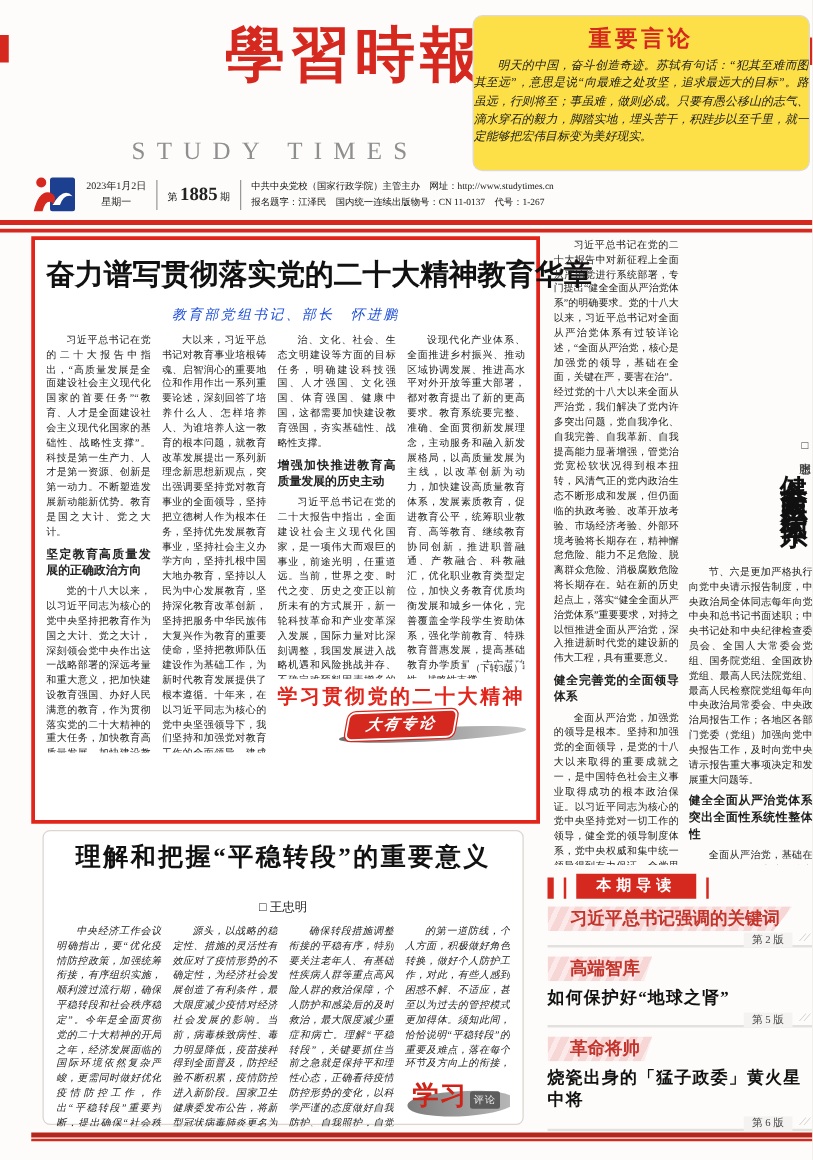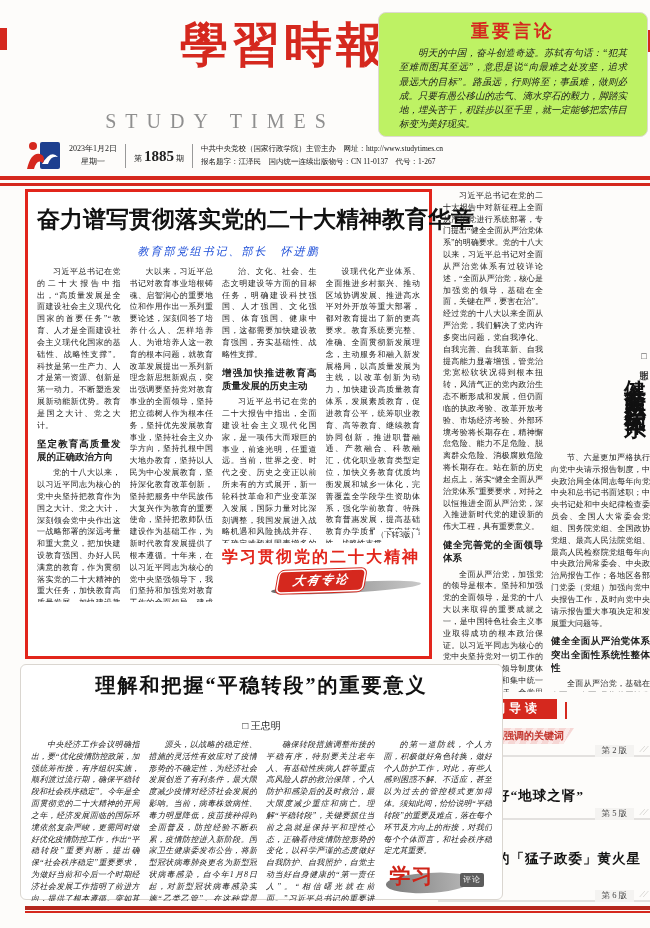--- a/index.html
+++ b/index.html
@@ -38,8 +38,8 @@
   
   .quote-box {
     position:absolute; left:378px; top:12px; width:270px; height:125px;
-    border:1.5px solid #ded9d2; border-radius:8px; background:#bef264;
-    padding:6px 20px 4px; overflow:hidden;
+    border:1.5px solid #ded9d2; border-radius:8px; background:#fde047;
+    padding:6px 0 4px; overflow:hidden;
   }
   .quote-title { text-align:center; color:#d5281e; font-weight:bold; font-size:18px; letter-spacing:3px; font-family:"Liberation Sans", sans-serif; margin-bottom:3px; }
   .quote-text { font-size:9.5px; line-height:1.5; text-align:justify; text-indent:2em; font-style:italic; color:#1a1a1a; }

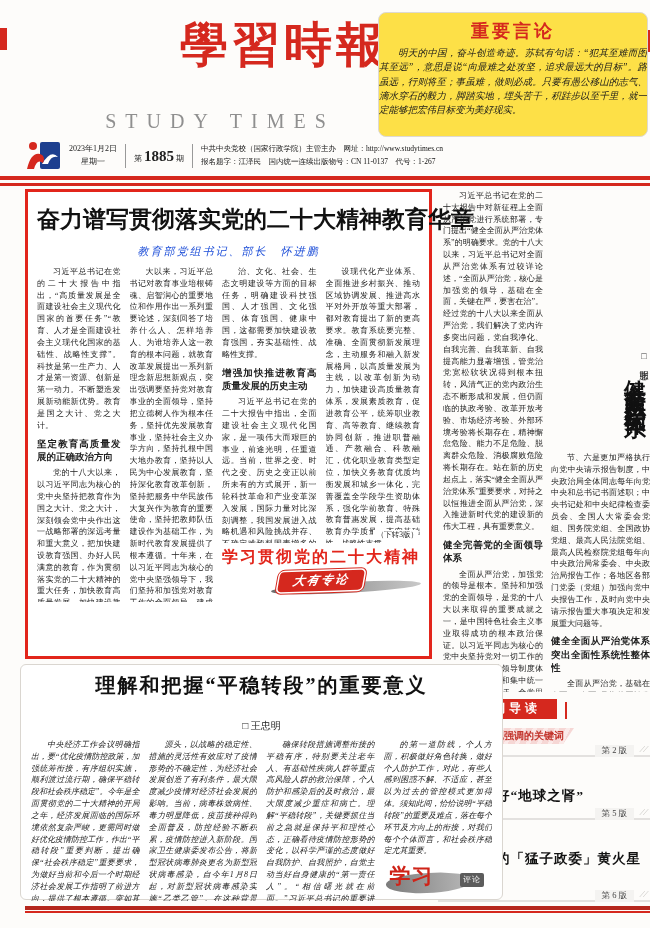--- a/index.html
+++ b/index.html
@@ -103,7 +103,7 @@
 
   
   .bottom-box {
-    position:absolute; left:20px; top:664px; width:483px; height:236px;
+    position:absolute; left:34px; top:664px; width:385px; height:236px;
     border:1px solid #dad6d0; border-radius:6px; background:#fff; padding:7px 10px 6px;
   }
   .bhl { text-align:center; font-size:20px; font-weight:bold; letter-spacing:2px; color:#111; }

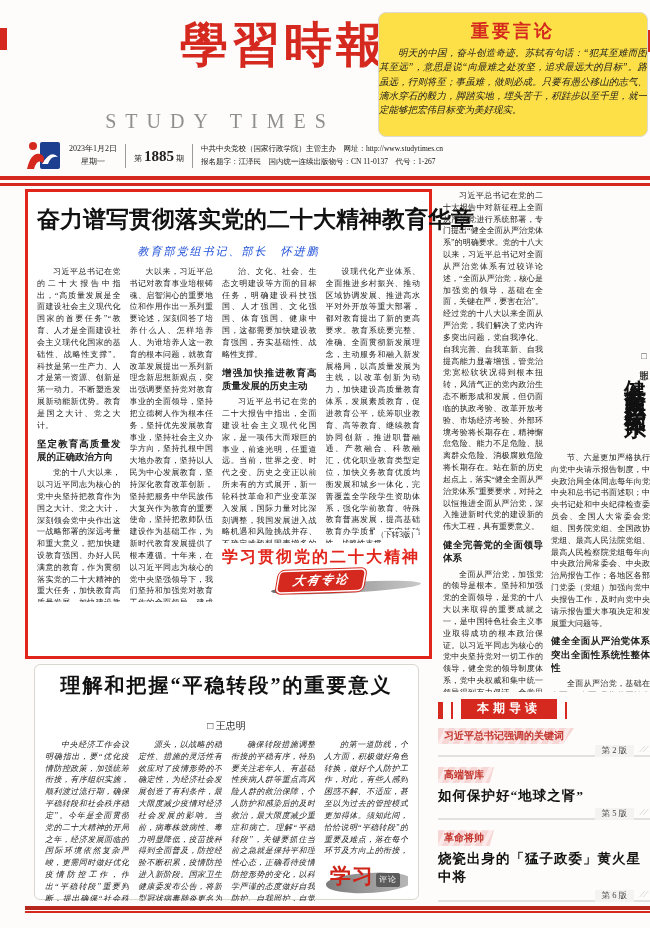--- a/index.html
+++ b/index.html
@@ -93,7 +93,7 @@
   .dbar.b1 { width:5px; } .dbar.b2 { width:2px; } .dbar.b3 { width:2px; }
   .digest-badge { background:#d5281e; color:#fff; font-family:"Liberation Sans", sans-serif; font-weight:bold; font-size:12px; letter-spacing:4px; padding:1px 16px 2px; }
   .ditem { margin-bottom:7px; }
-  .dtag { display:inline-block; font-size:10px; font-weight:bold; color:#c2342c; padding:1px 10px 1px 6px;
+  .dtag { display:inline-block; font-size:14px; font-weight:bold; color:#c2342c; padding:1px 10px 1px 18px;
     background:repeating-linear-gradient(115deg,#f6d7d5 0 6px,#fbeae9 6px 10px);
     clip-path:polygon(0 0, 100% 0, 92% 100%, 0 100%); }
   .dheadline { font-size:13.5px; font-weight:bold; letter-spacing:1px; margin:4px 0 2px; line-height:1.35; color:#111; }

